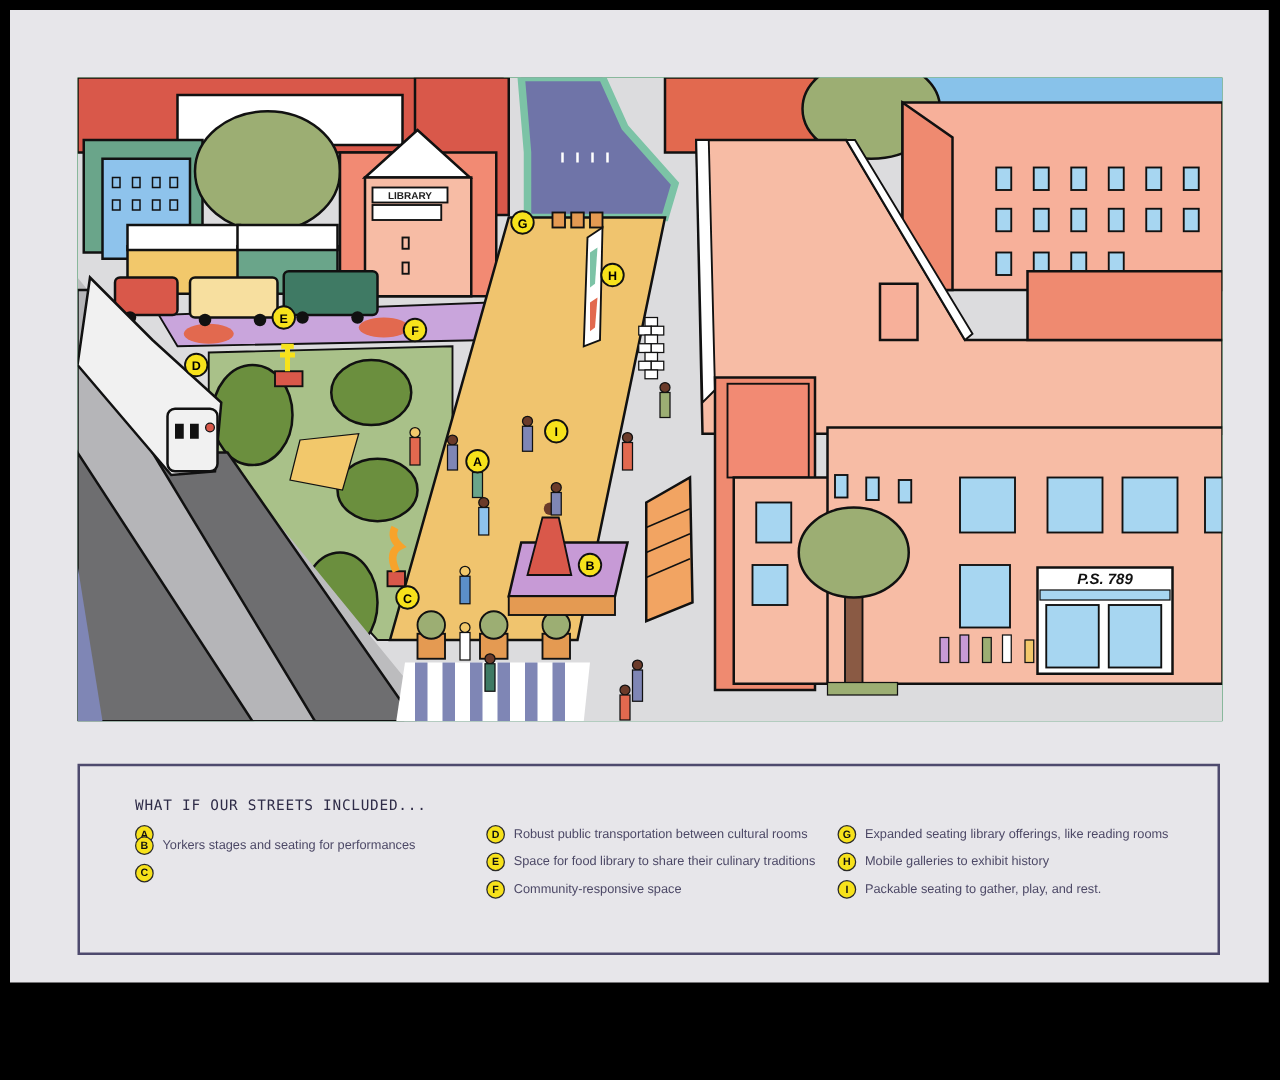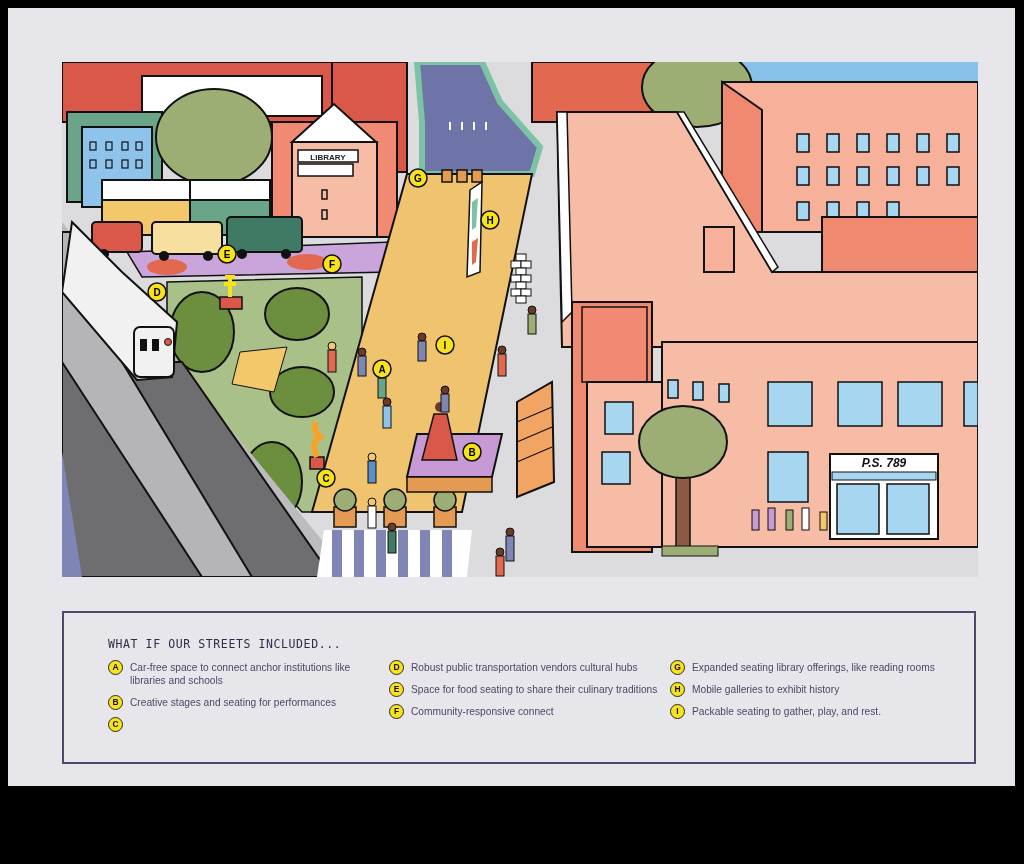--- a/index.html
+++ b/index.html
@@ -321,7 +321,7 @@
     <div class="legend-title">WHAT IF OUR STREETS INCLUDED...</div>
 
     <div class="col col1">
-      <div class="item"><span class="badge">A</span><span>Car-free space to connect anchor institutions like libraries and schools</span></div>
+      <div class="item"><span class="badge">A</span></div>
       <div class="item"><span class="badge">B</span><span>Creative stages and seating for performances</span></div>
       <div class="item"><span class="badge">C</span></div>
     </div>

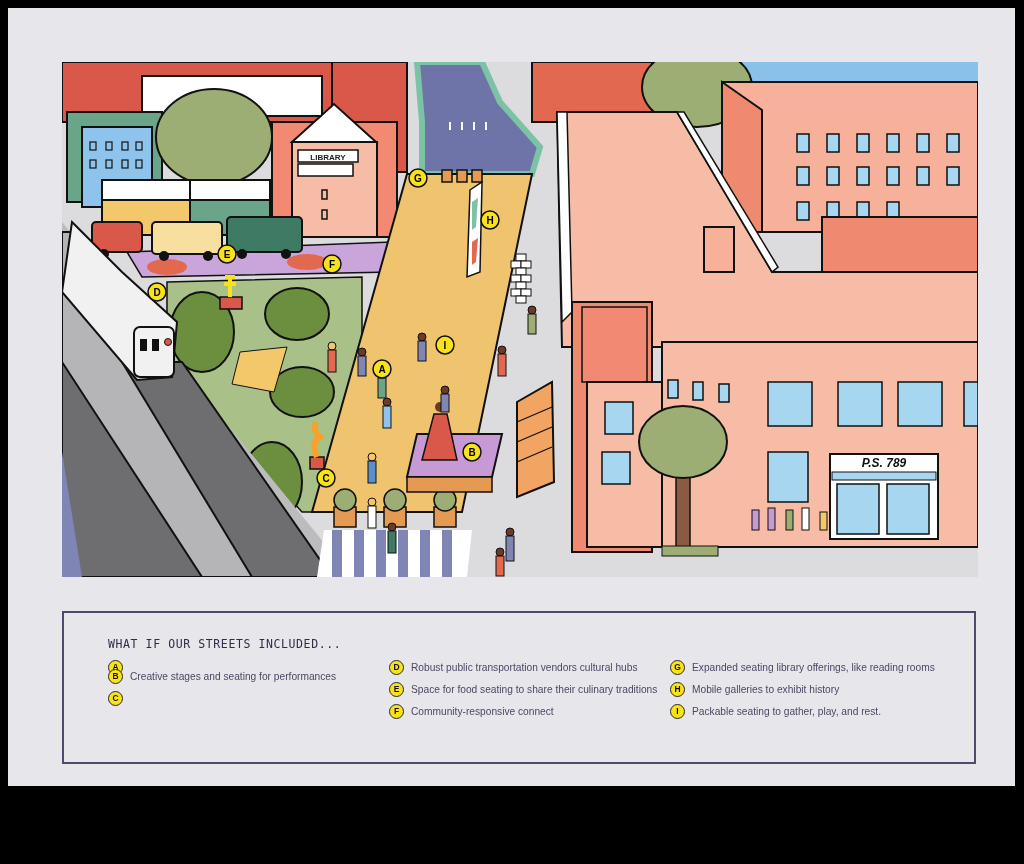--- a/index.html
+++ b/index.html
@@ -327,7 +327,7 @@
     </div>
 
     <div class="col col2">
-      <div class="item"><span class="badge">D</span><span>Robust public transportation vendors cultural hubs</span></div>
+      <div class="item"><span class="badge">D</span><span>Robust public transportation between cultural rooms</span></div>
       <div class="item"><span class="badge">E</span><span>Space for food seating to share their culinary traditions</span></div>
       <div class="item"><span class="badge">F</span><span>Community-responsive connect</span></div>
     </div>

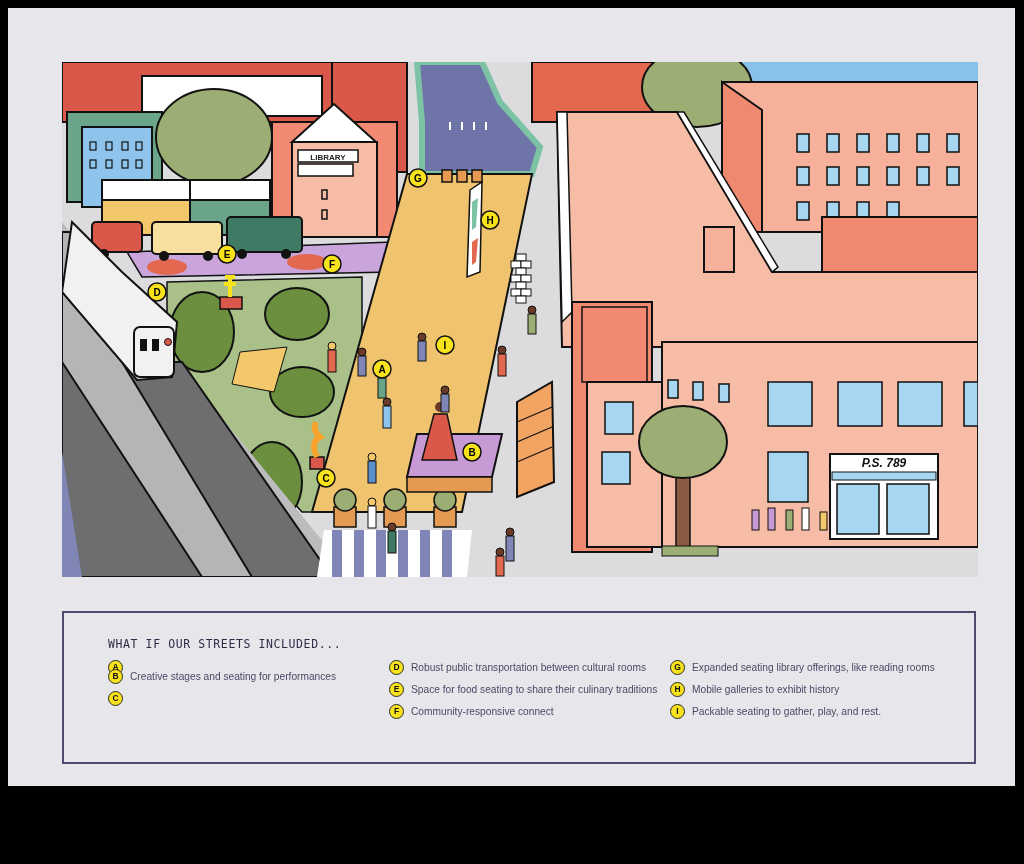--- a/index.html
+++ b/index.html
@@ -322,7 +322,7 @@
 
     <div class="col col1">
       <div class="item"><span class="badge">A</span></div>
-      <div class="item"><span class="badge">B</span><span>Creative stages and seating for performances</span></div>
+      <div class="item"><span class="badge">B</span><span>Yorkers stages and seating for performances</span></div>
       <div class="item"><span class="badge">C</span></div>
     </div>
 

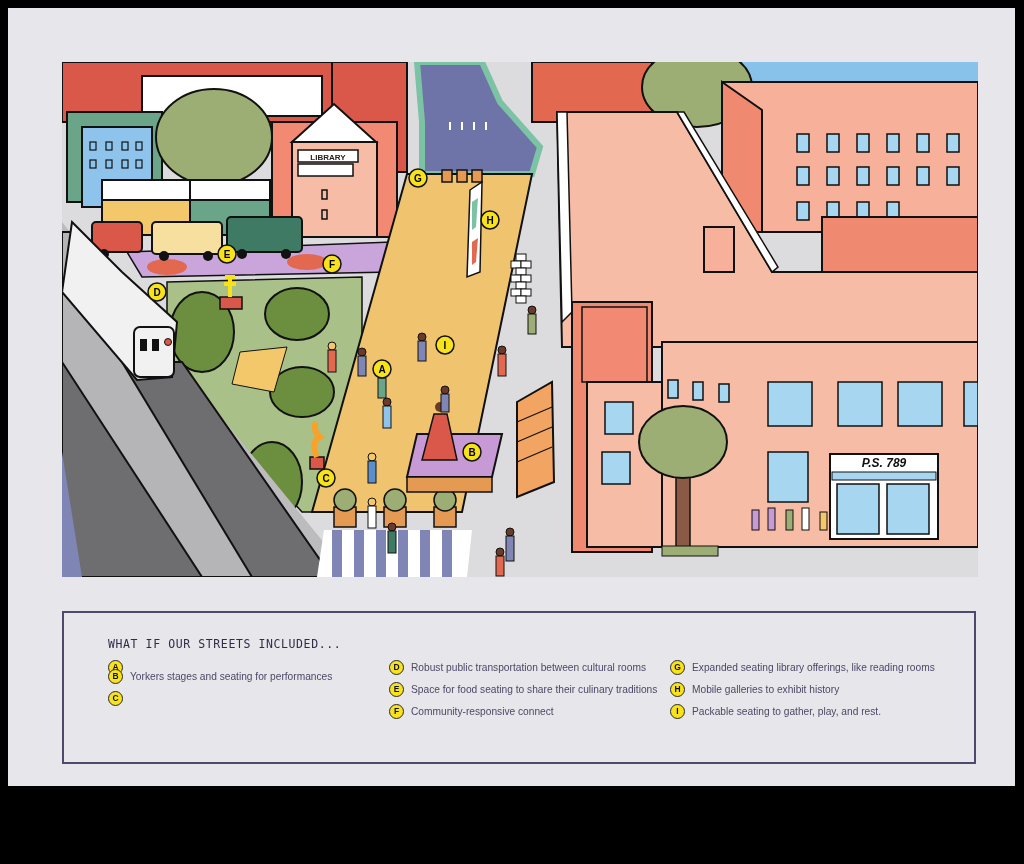--- a/index.html
+++ b/index.html
@@ -328,7 +328,7 @@
 
     <div class="col col2">
       <div class="item"><span class="badge">D</span><span>Robust public transportation between cultural rooms</span></div>
-      <div class="item"><span class="badge">E</span><span>Space for food seating to share their culinary traditions</span></div>
+      <div class="item"><span class="badge">E</span><span>Space for food library to share their culinary traditions</span></div>
       <div class="item"><span class="badge">F</span><span>Community-responsive connect</span></div>
     </div>
 

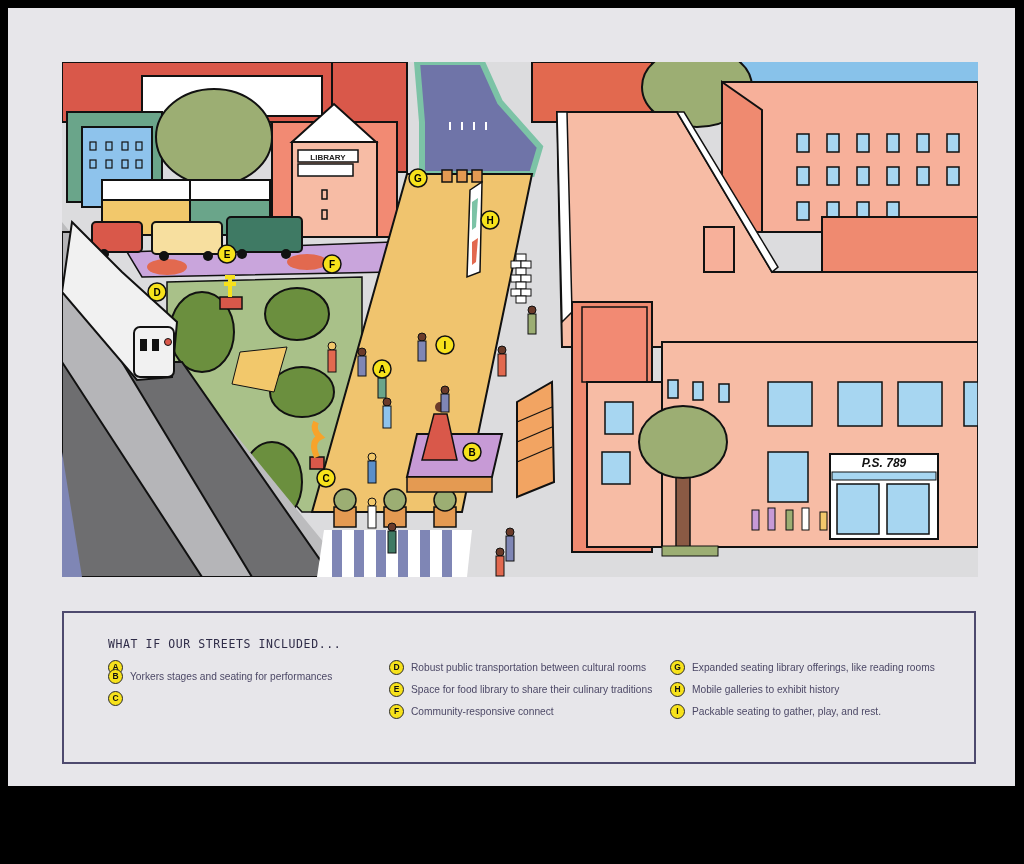--- a/index.html
+++ b/index.html
@@ -329,7 +329,7 @@
     <div class="col col2">
       <div class="item"><span class="badge">D</span><span>Robust public transportation between cultural rooms</span></div>
       <div class="item"><span class="badge">E</span><span>Space for food library to share their culinary traditions</span></div>
-      <div class="item"><span class="badge">F</span><span>Community-responsive connect</span></div>
+      <div class="item"><span class="badge">F</span><span>Community-responsive space</span></div>
     </div>
 
     <div class="col col3">

